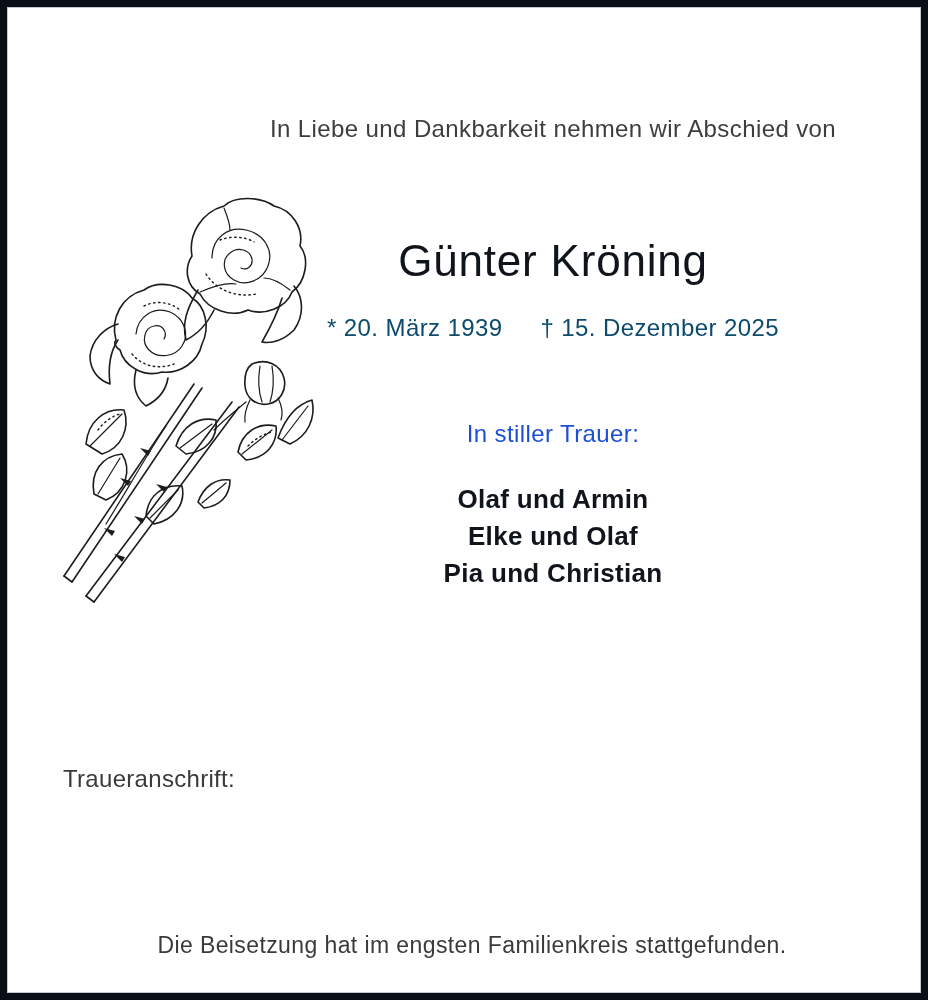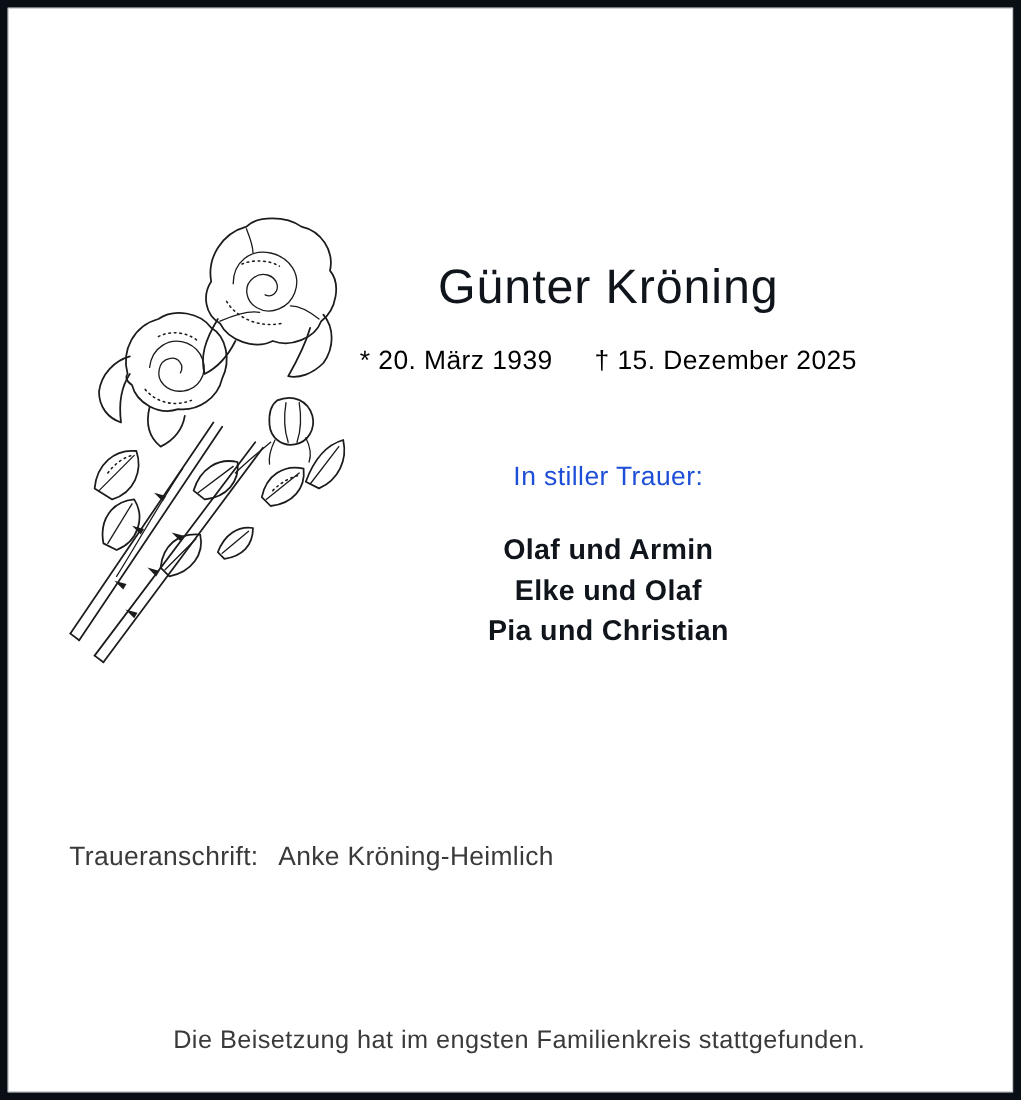--- a/index.html
+++ b/index.html
@@ -173,6 +173,7 @@
 
     <div class="center-col">
       <div class="intro">
+        <div>In Liebe und Dankbarkeit nehmen wir Abschied von</div>
       </div>
 
       <div class="deceased-name">Günter Kröning</div>

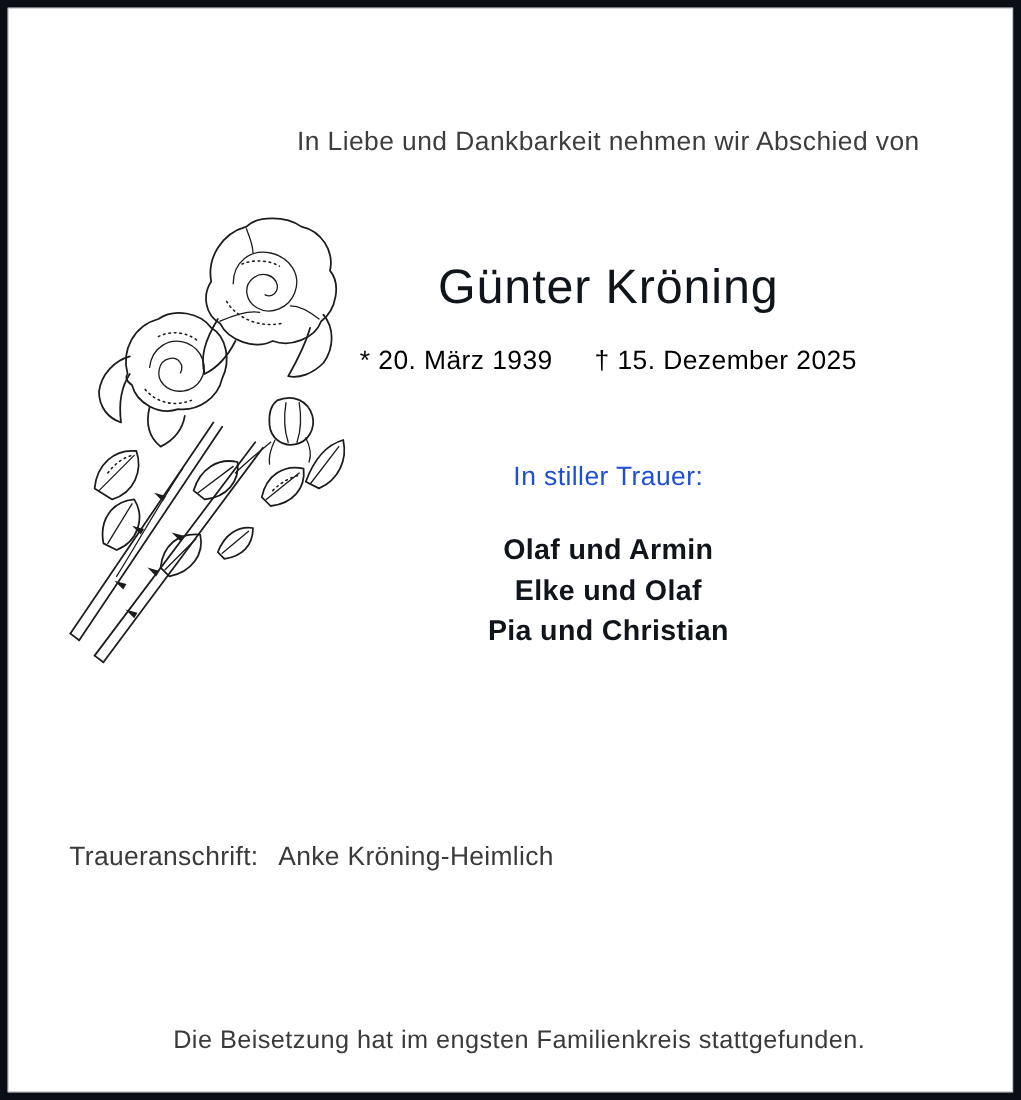--- a/index.html
+++ b/index.html
@@ -55,7 +55,7 @@
     top: 306px;
     width: 100%;
     font-size: 24px;
-    color: #000000;
+    color: #0c4a6e;
     letter-spacing: 0.4px;
   }
   .dates .birth { margin-right: 38px; }

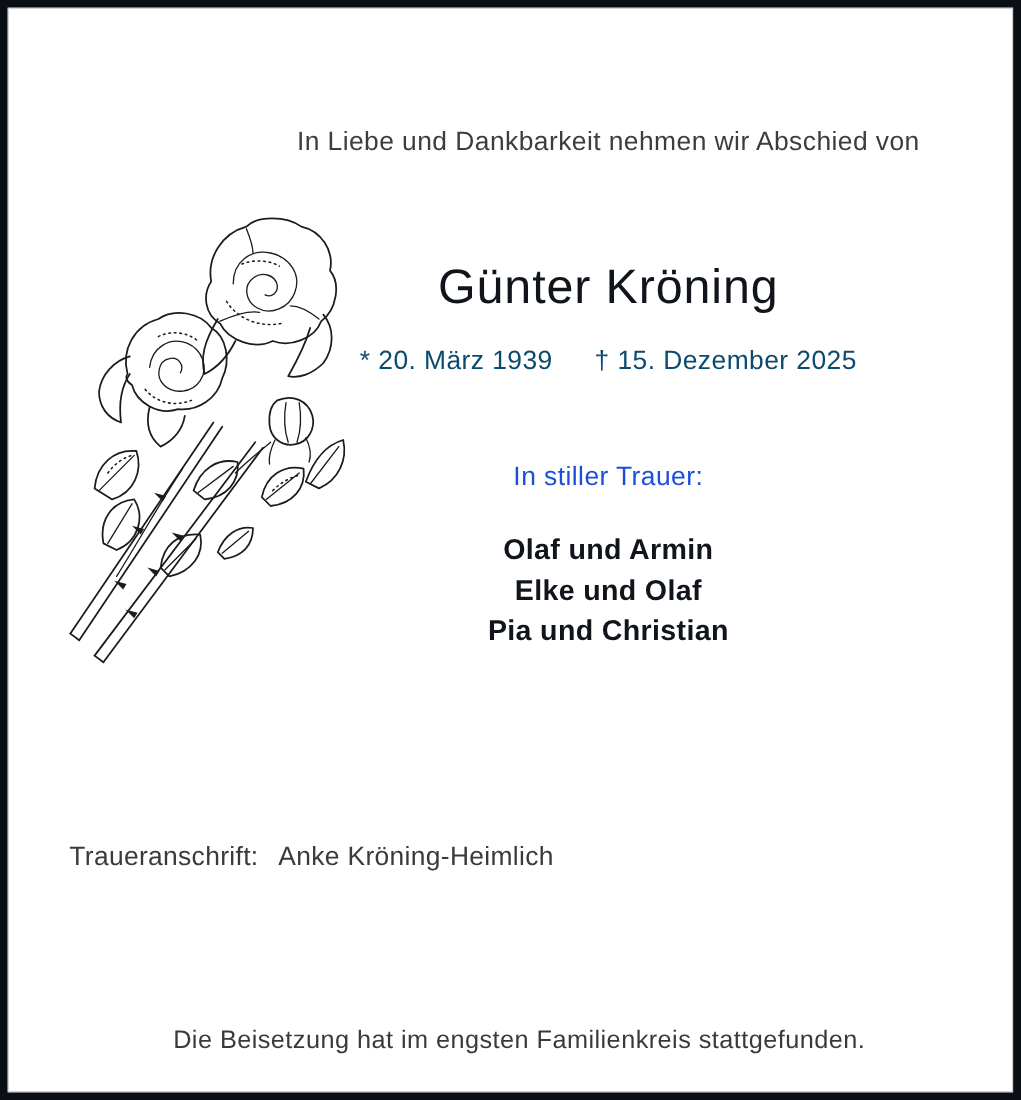--- a/index.html
+++ b/index.html
@@ -194,7 +194,6 @@
     <div class="address-block">
       <div class="address-label">Traueranschrift:</div>
       <div class="address-lines">
-        <div>Anke Kröning-Heimlich</div>
       </div>
     </div>
 

